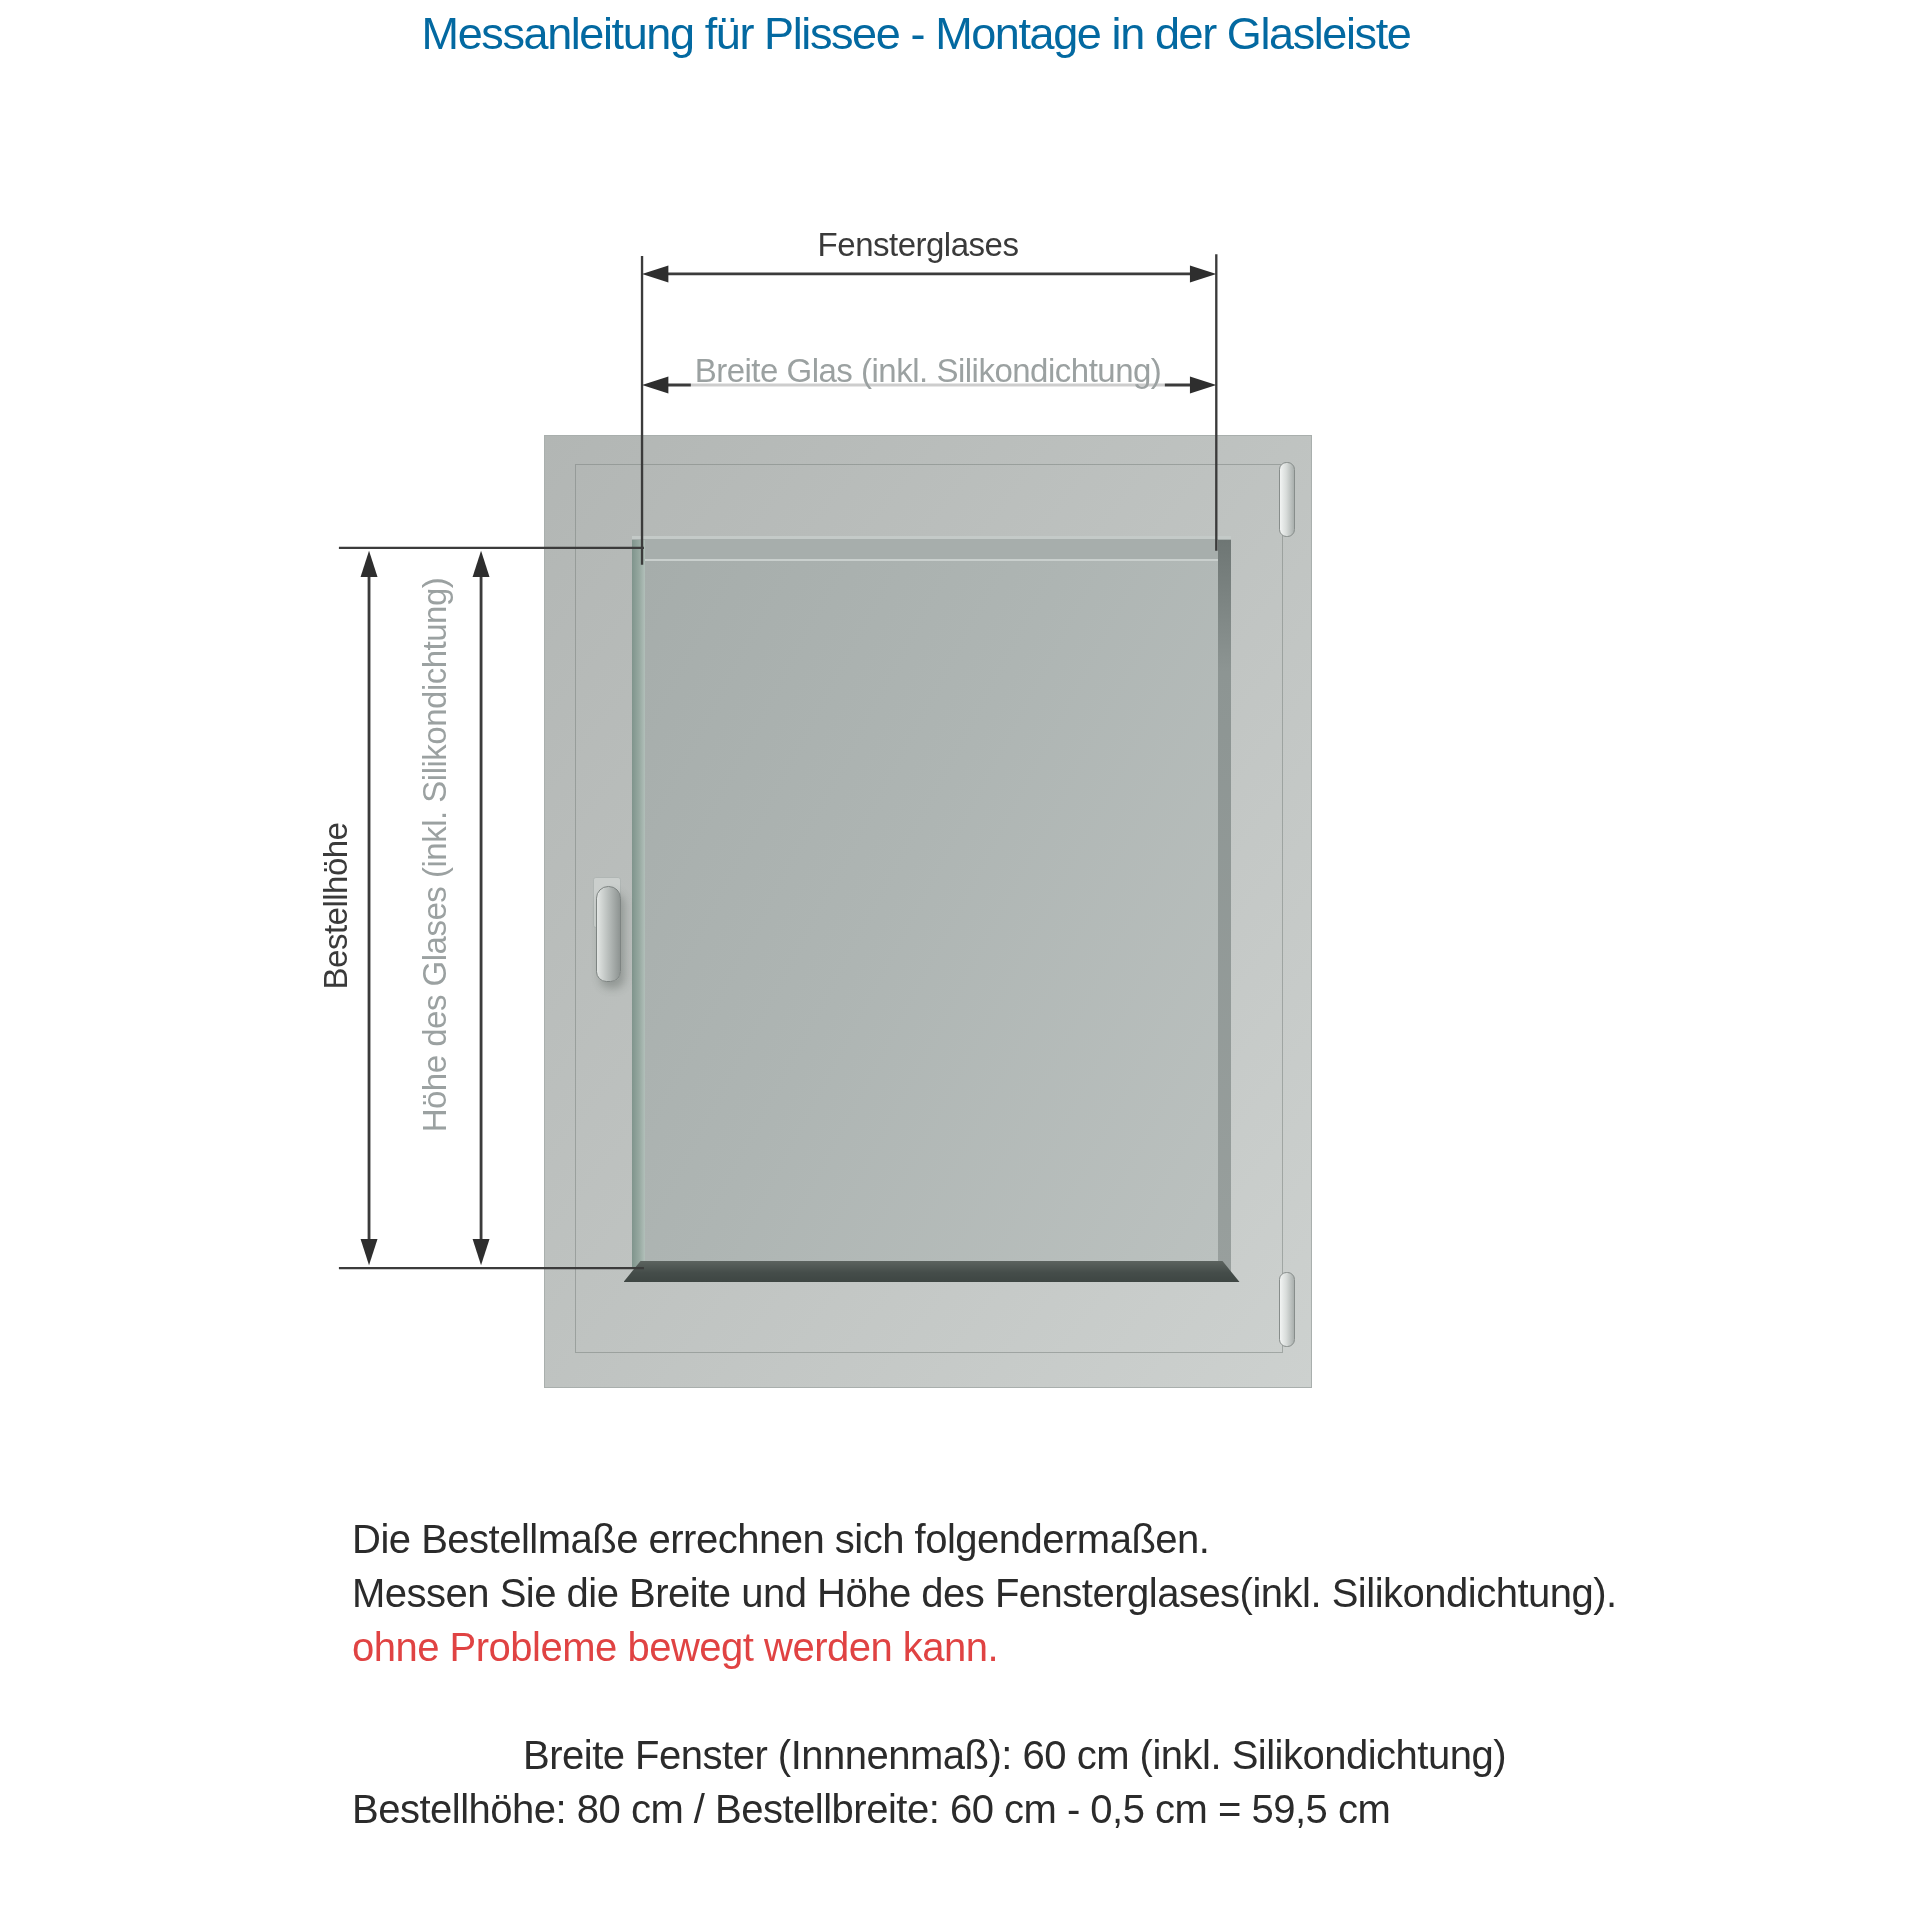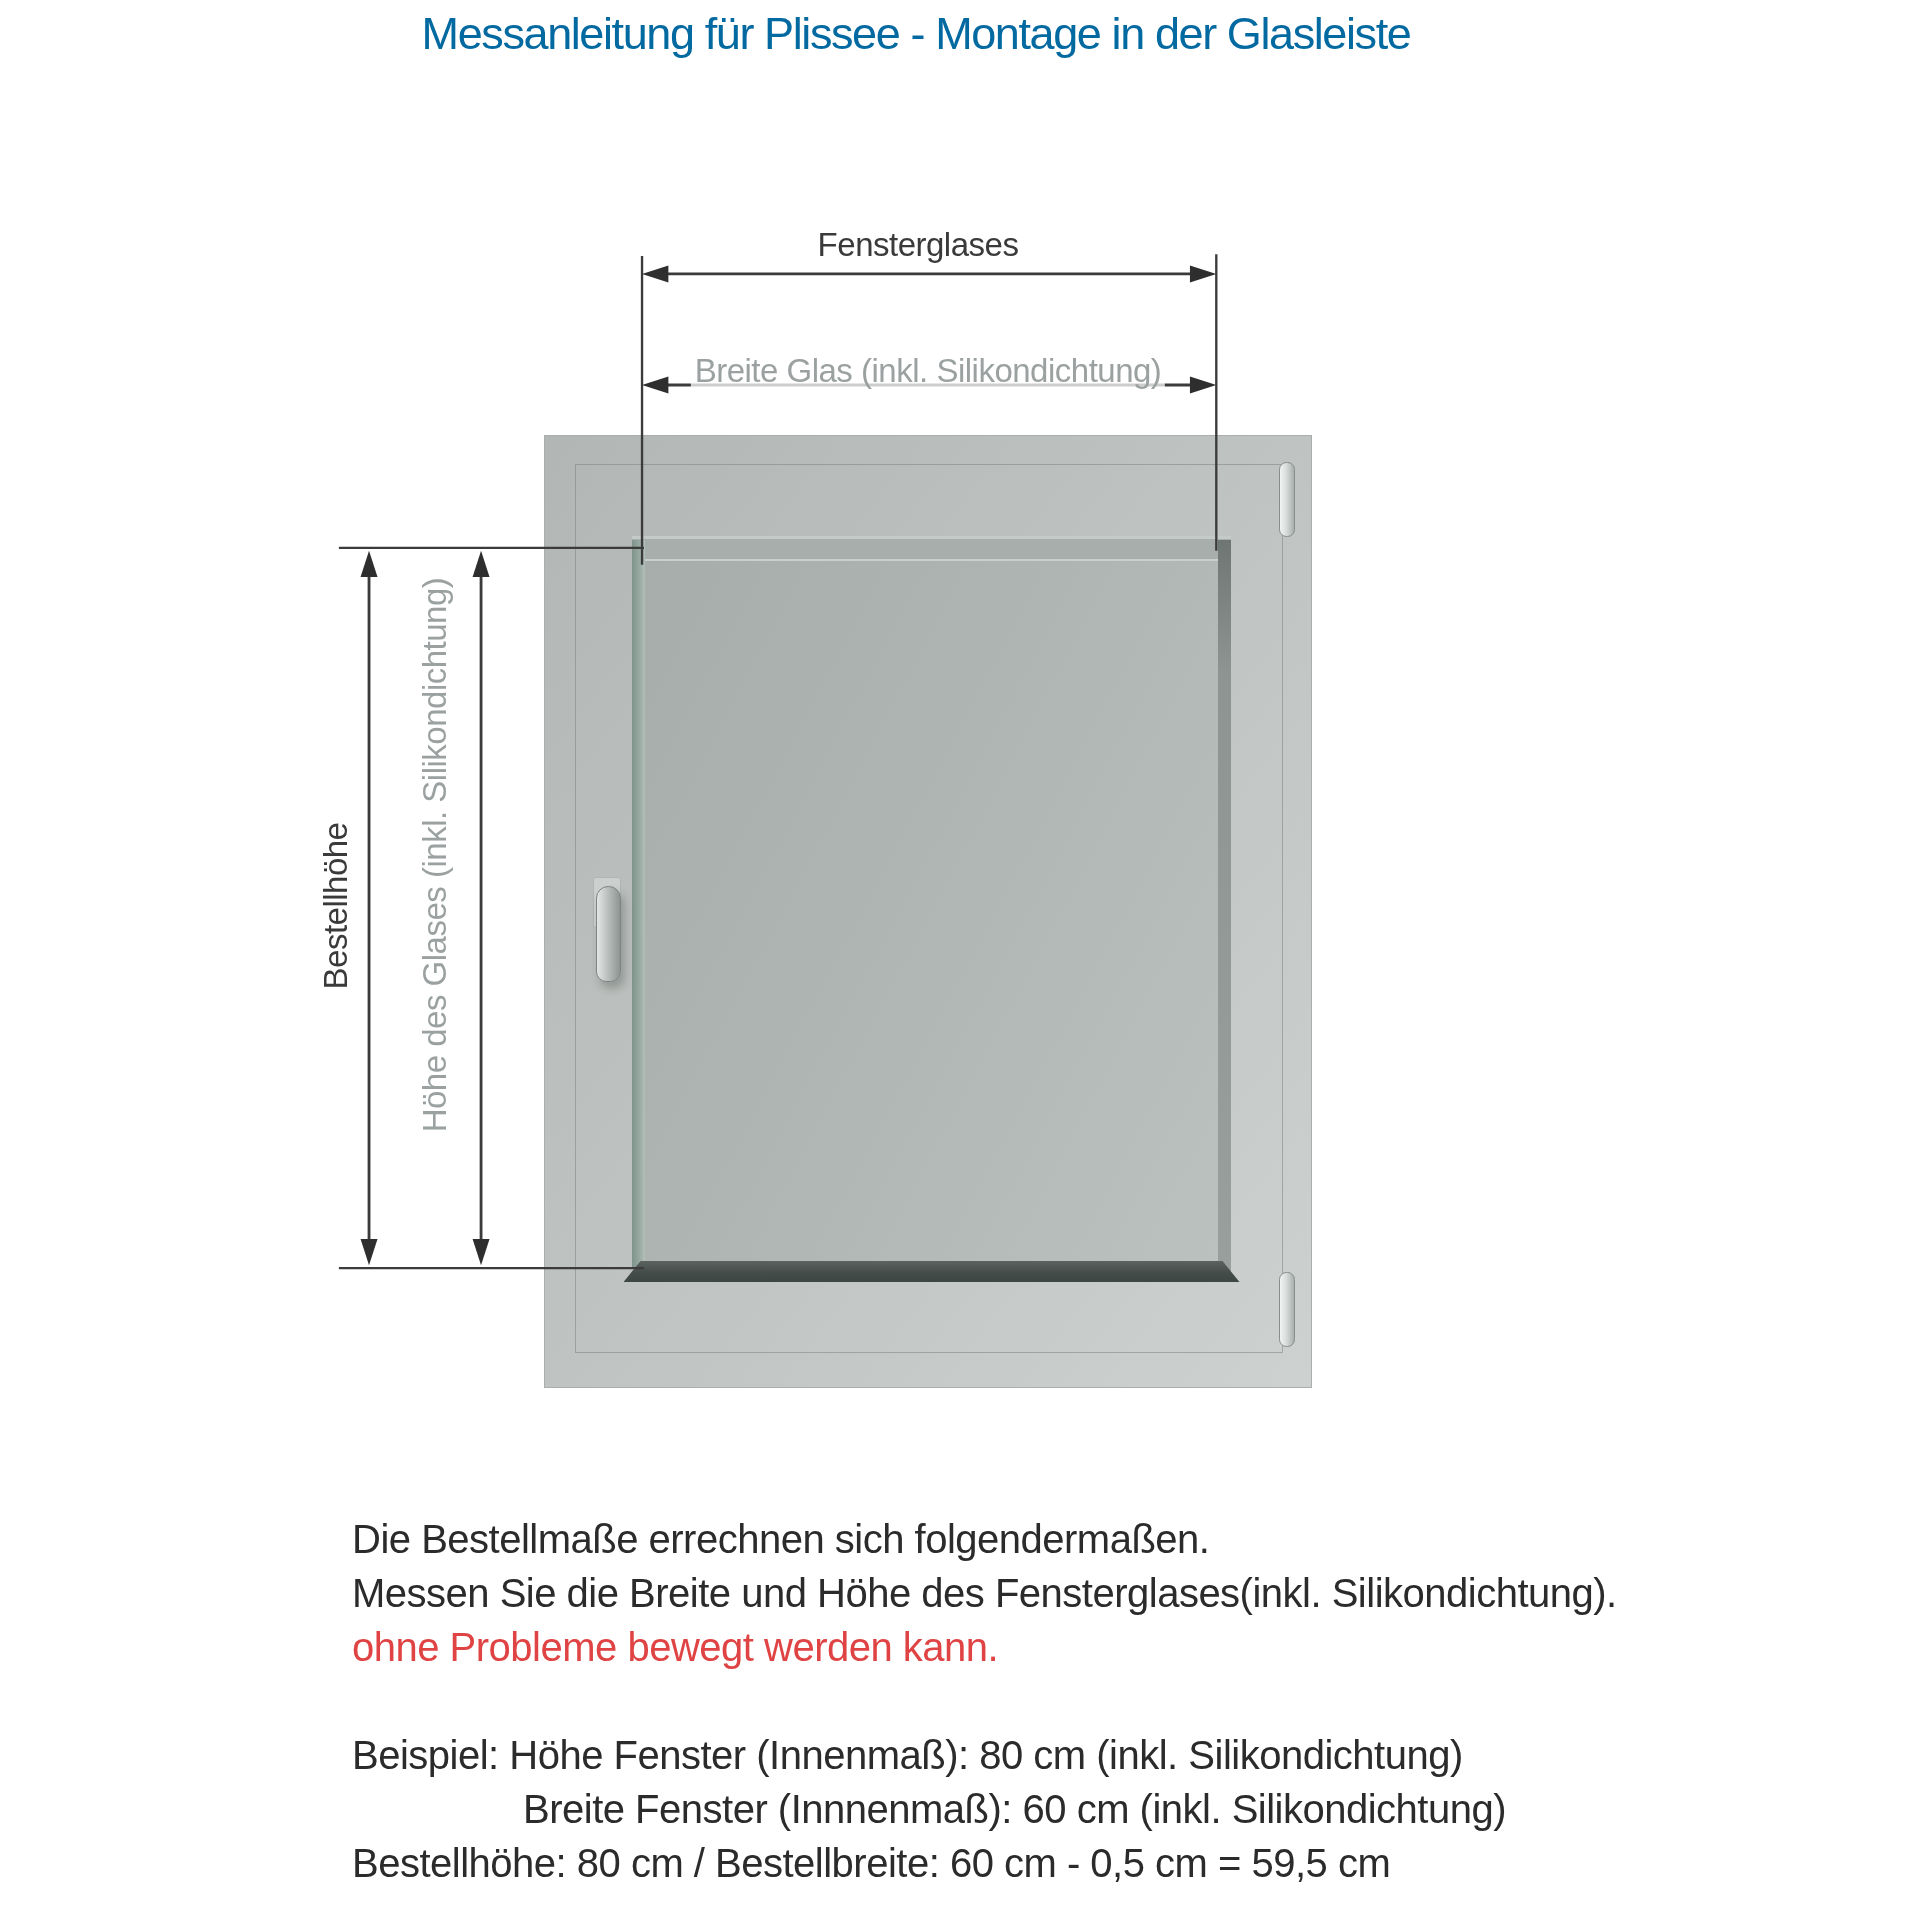--- a/index.html
+++ b/index.html
@@ -158,7 +158,6 @@
   <div class="line">Messen Sie die Breite und Höhe des Fensterglases(inkl. Silikondichtung).</div>
   <div class="line warn">ohne Probleme bewegt werden kann.</div>
   <div class="spacer"></div>
-  <div class="line">Beispiel: Höhe Fenster (Innenmaß): 80 cm (inkl. Silikondichtung)</div>
   <div class="line indent">Breite Fenster (Innnenmaß): 60 cm  (inkl. Silikondichtung)</div>
   <div class="line">Bestellhöhe: 80 cm / Bestellbreite: 60 cm  - 0,5 cm = 59,5 cm</div>
 </div>

